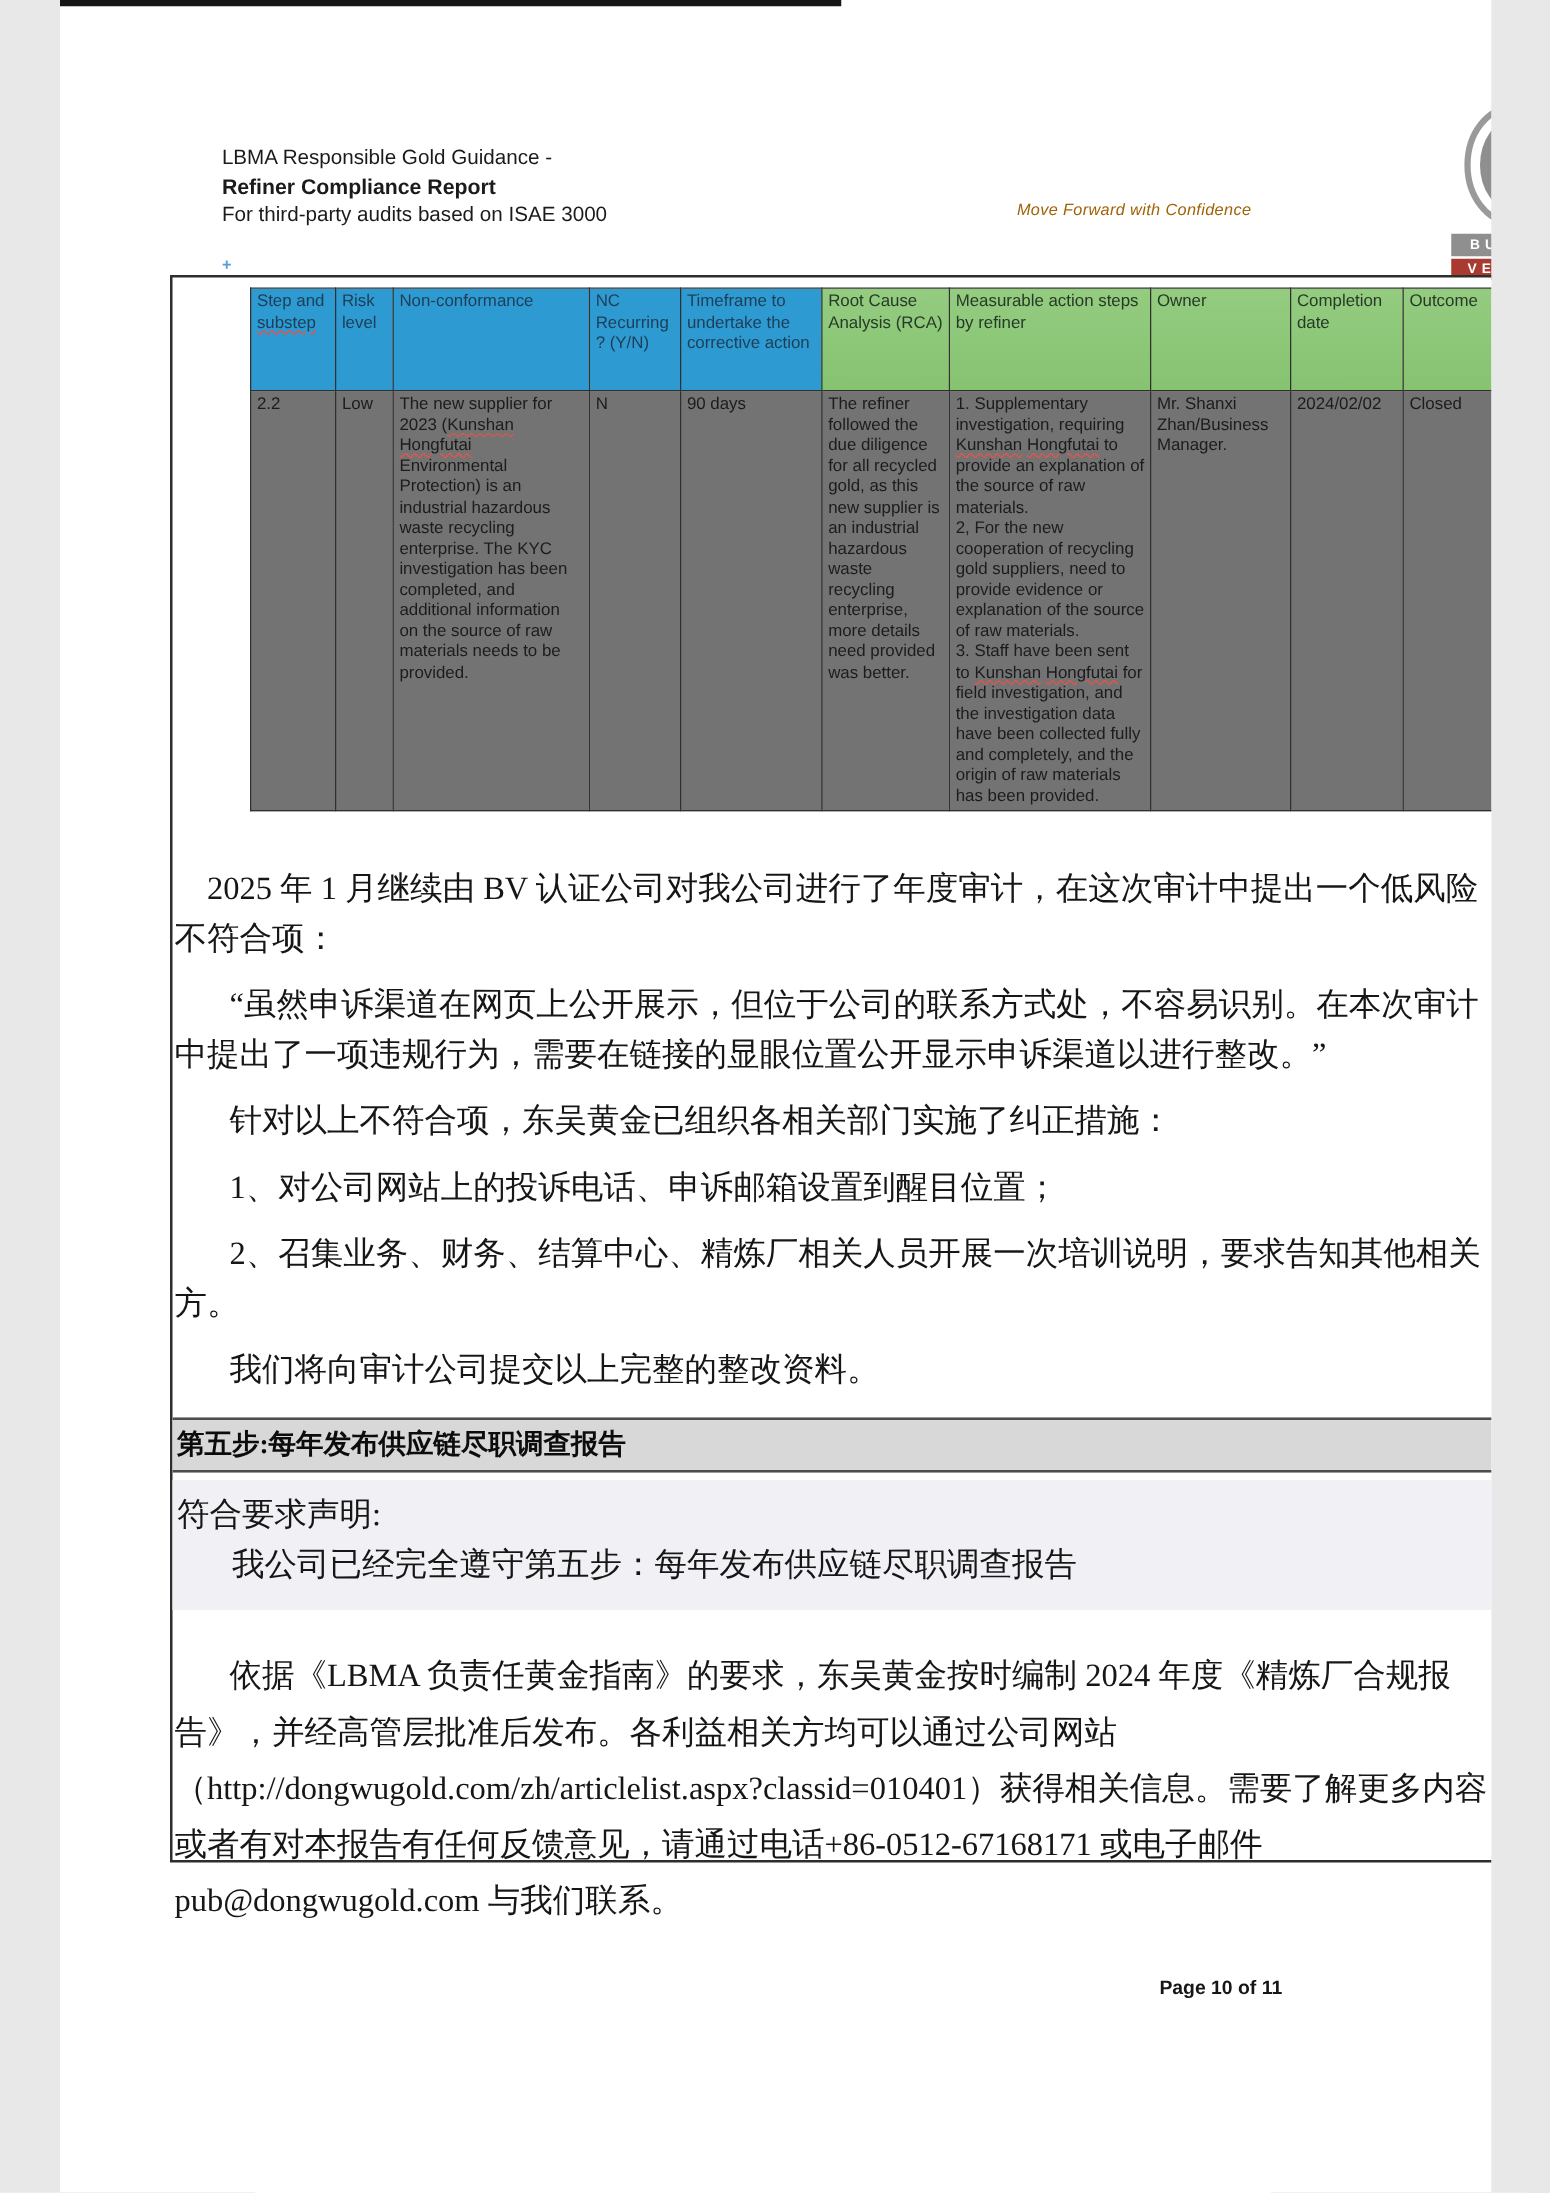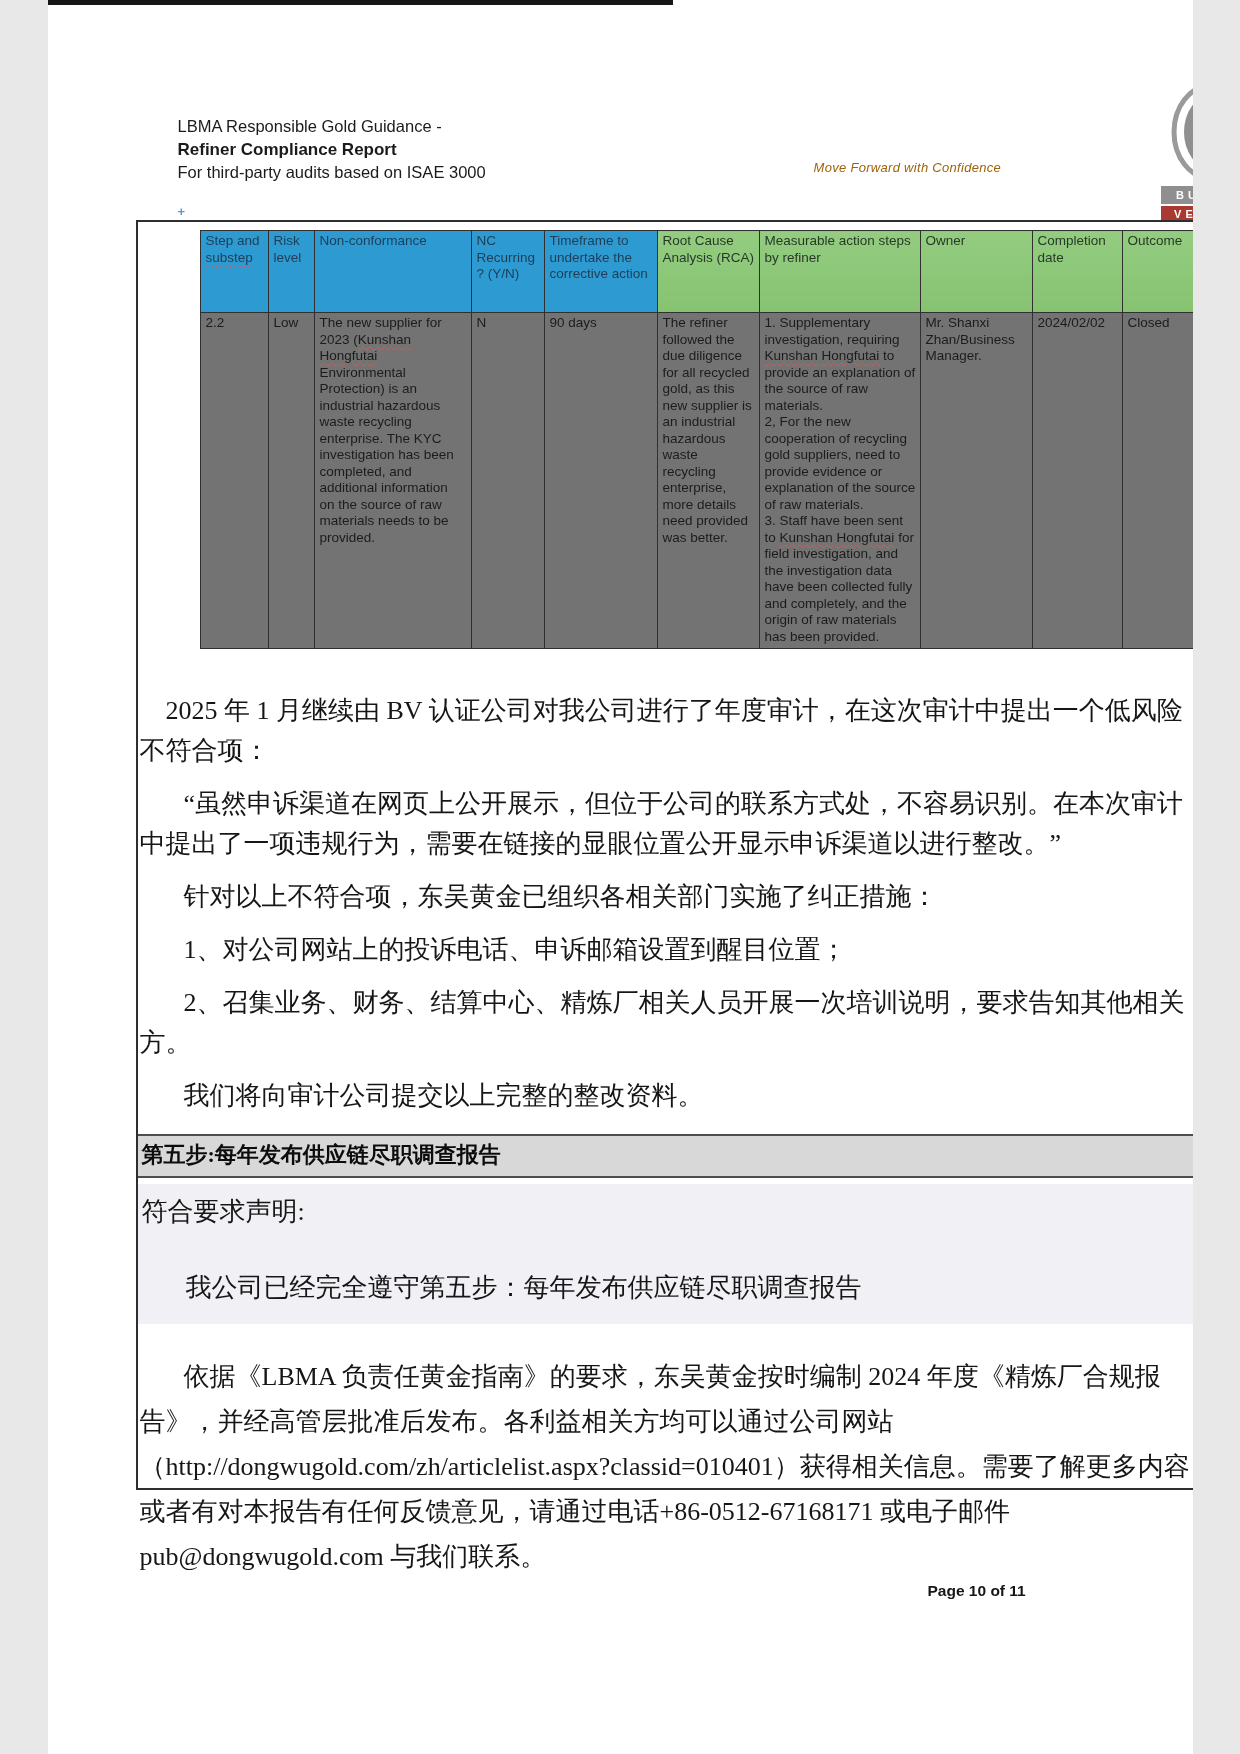--- a/index.html
+++ b/index.html
@@ -66,7 +66,7 @@
     margin-top:6px;background:#f1f0f5;padding:8px 6px 16px 4px;
   }
   .statement-box p{margin:0;}
-  .statement-box p.ind{text-indent:44px;margin-top:36px;}
+  .statement-box p.ind{text-indent:44px;}
 
   .closing{margin:30px 4px 0 2px;line-height:45px;}
   .closing p{margin:0;text-indent:44px;}

